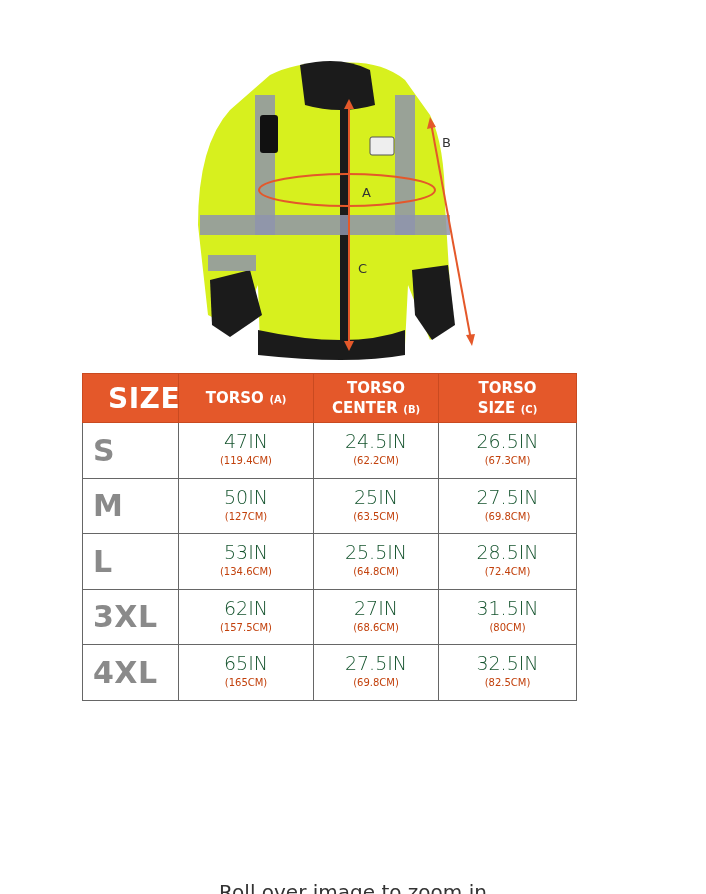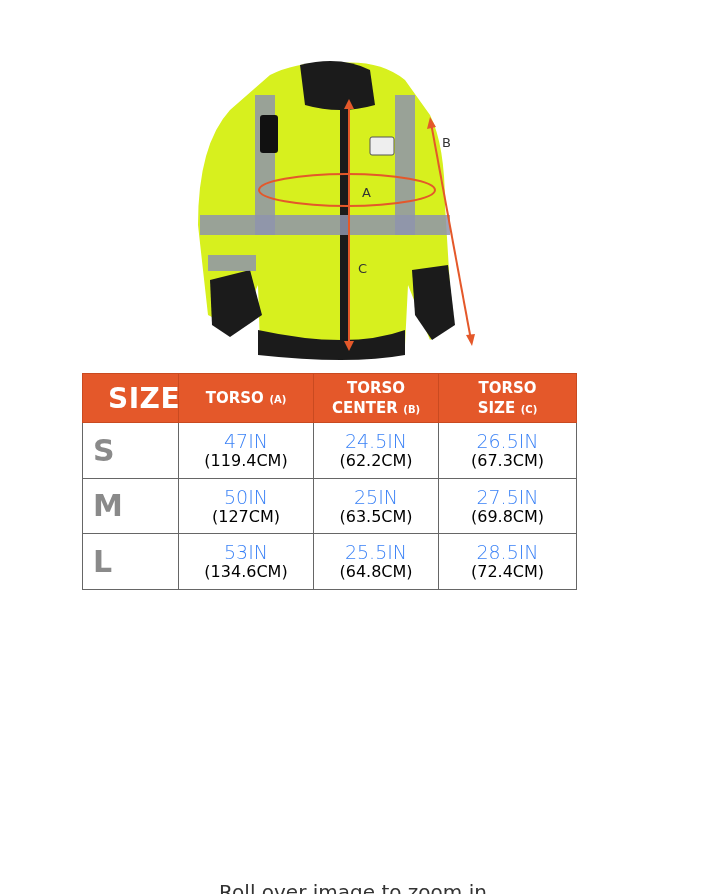--- a/index.html
+++ b/index.html
@@ -26,7 +26,7 @@
     text-align:left; padding-left:10px; color:#8a8a8a; font-weight:bold;
     font-size:30px; letter-spacing:0.5px;
   }
-  .val-in { display:block; font-size:19px; line-height:21px; font-weight:300; color:#3b82f6; }
+  .val-in { display:block; font-size:19px; line-height:21px; font-weight:300; color:#14532d; }
   .val-cm { display:block; font-size:16px; line-height:17px; color:#000000; }
   col.c1 { width:96px; } col.c2 { width:135px; } col.c3 { width:125px; } col.c4 { width:138px; }
 

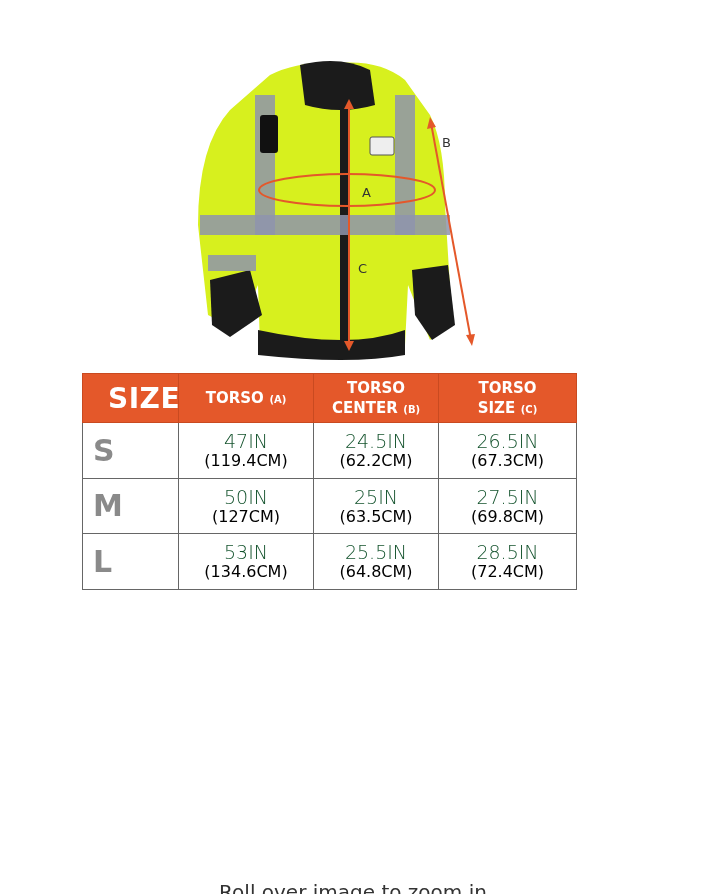--- a/index.html
+++ b/index.html
@@ -27,7 +27,7 @@
     font-size:30px; letter-spacing:0.5px;
   }
   .val-in { display:block; font-size:19px; line-height:21px; font-weight:300; color:#14532d; }
-  .val-cm { display:block; font-size:16px; line-height:17px; color:#000000; }
+  .val-cm { display:block; font-size:10px; line-height:17px; color:#c2410c; }
   col.c1 { width:96px; } col.c2 { width:135px; } col.c3 { width:125px; } col.c4 { width:138px; }
 
   .caption {

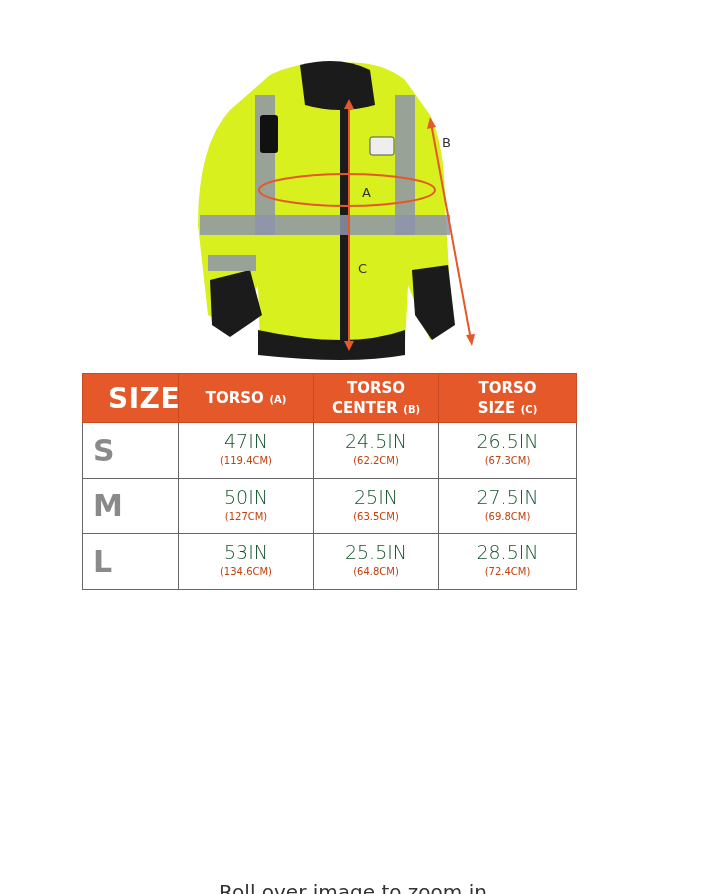--- a/index.html
+++ b/index.html
@@ -146,6 +146,21 @@
           <span class="val-cm">(72.4CM)</span>
         </td>
     </tr>
+    <tr>
+      <td class="size-cell">3XL</td>
+      <td>
+          <span class="val-in">62IN</span>
+          <span class="val-cm">(157.5CM)</span>
+        </td>
+      <td>
+          <span class="val-in">27IN</span>
+          <span class="val-cm">(68.6CM)</span>
+        </td>
+      <td>
+          <span class="val-in">31.5IN</span>
+          <span class="val-cm">(80CM)</span>
+        </td>
+    </tr>
   </tbody>
 </table>
 

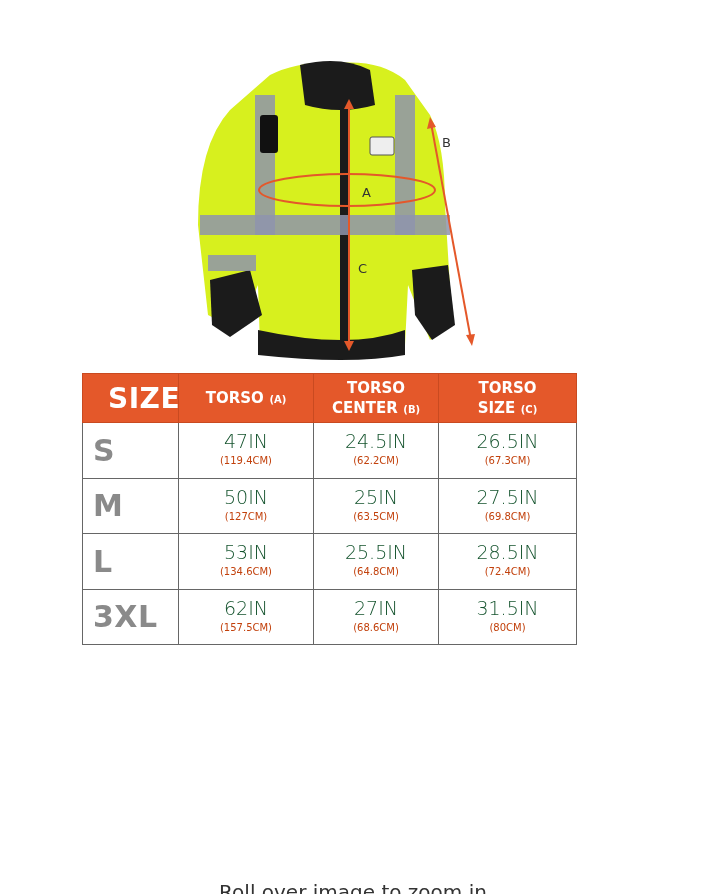--- a/index.html
+++ b/index.html
@@ -161,6 +161,21 @@
           <span class="val-cm">(80CM)</span>
         </td>
     </tr>
+    <tr>
+      <td class="size-cell">4XL</td>
+      <td>
+          <span class="val-in">65IN</span>
+          <span class="val-cm">(165CM)</span>
+        </td>
+      <td>
+          <span class="val-in">27.5IN</span>
+          <span class="val-cm">(69.8CM)</span>
+        </td>
+      <td>
+          <span class="val-in">32.5IN</span>
+          <span class="val-cm">(82.5CM)</span>
+        </td>
+    </tr>
   </tbody>
 </table>
 

